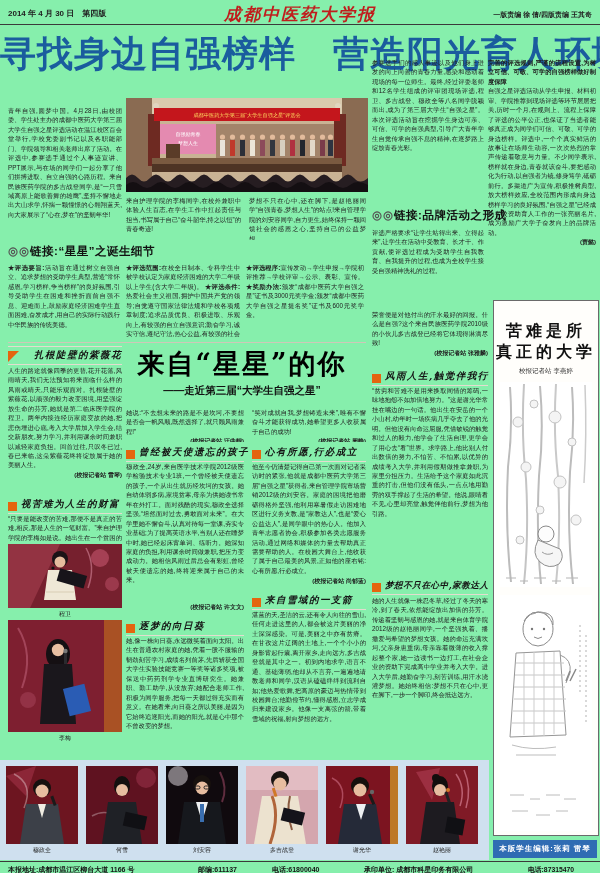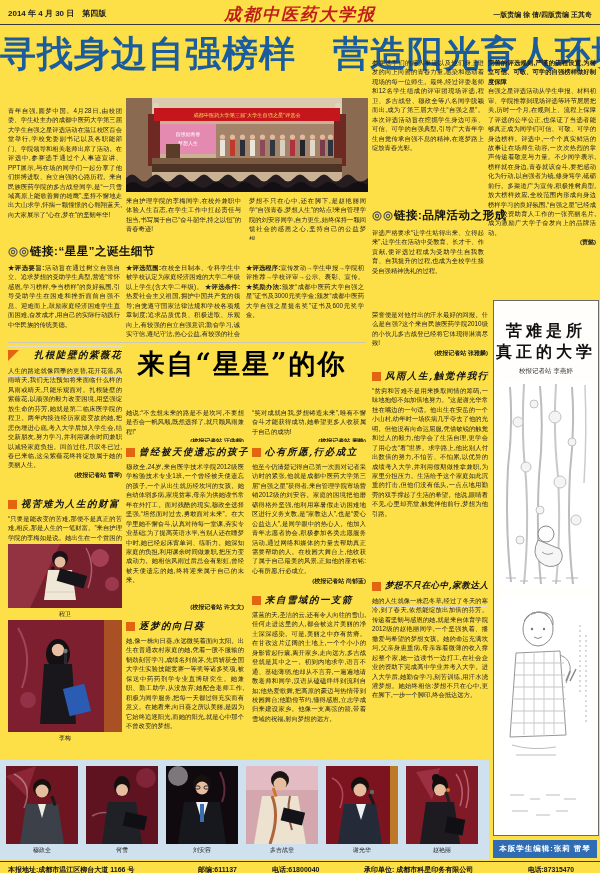--- a/index.html
+++ b/index.html
@@ -3,7 +3,7 @@
 <meta charset="utf-8">
 <style>
   html,body{margin:0;padding:0;background:#e8e8e8}
-  #page{position:relative;width:600px;height:873px;background:#fde047;overflow:hidden;
+  #page{position:relative;width:600px;height:873px;background:#86efac;overflow:hidden;
         font-family:"Liberation Sans",sans-serif;color:#1c1c1c}
   .abs{position:absolute}
   .bt{font-size:6.3px;line-height:1.5;text-align:justify;overflow:hidden;color:#202020}

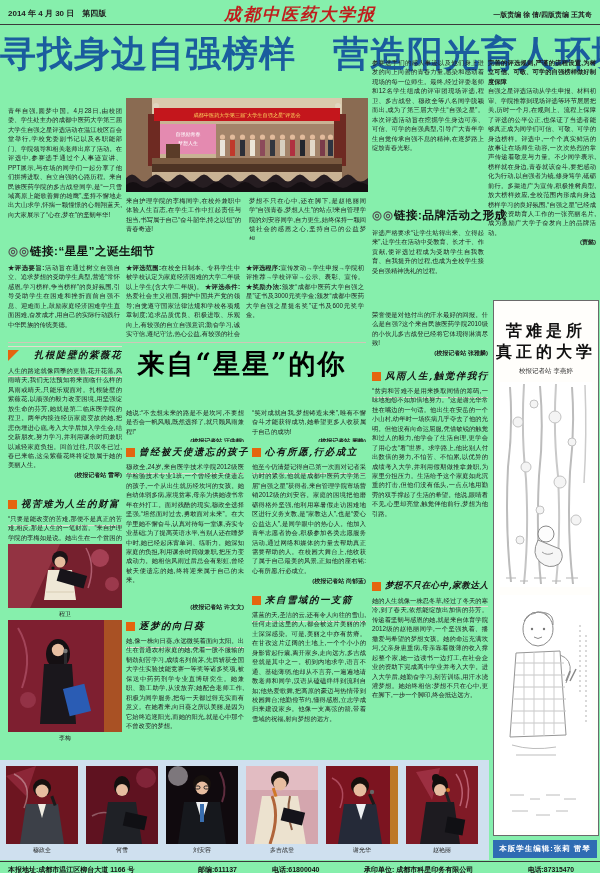--- a/index.html
+++ b/index.html
@@ -23,7 +23,7 @@
   .feat-title{font-family:"DejaVu Serif",serif;font-weight:900;font-size:27px;color:#000;
               text-align:center;letter-spacing:2px;white-space:nowrap}
   .feat-sub{font-weight:bold;font-size:10.5px;text-align:center;color:#111}
-  .shead{display:flex;align-items:center;gap:4px;border-bottom:1px solid #e3dccf;padding-bottom:14px}
+  .shead{display:flex;align-items:flex-end;gap:4px;border-bottom:1px solid #e3dccf;padding-bottom:2px}
   .sq{width:9px;height:9px;background:#e4650f;flex:0 0 9px}
   .tri{width:0;height:0;border-left:11px solid #e4650f;border-bottom:11px solid transparent;flex:0 0 11px}
   .stitle{font-family:"DejaVu Serif",serif;font-weight:bold;font-style:italic;font-size:9.5px;

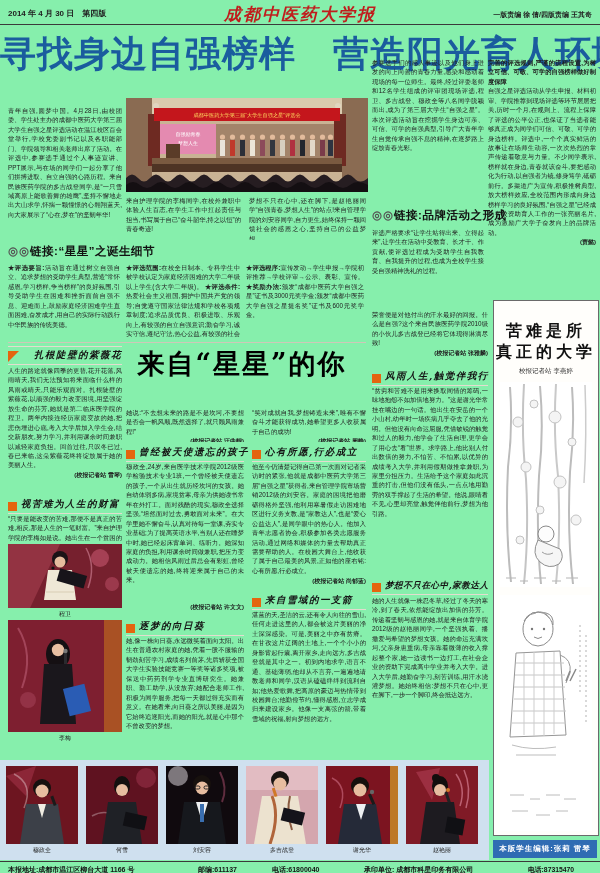--- a/index.html
+++ b/index.html
@@ -156,6 +156,7 @@
   <div class="abs" style="left:8px;top:342px;width:358px;height:1px;background:#cfc7b8"></div>
 
   <div class="abs feat-title" style="left:126px;top:346px;width:232px">来自“星星”的你</div>
+  <div class="abs feat-sub" style="left:126px;top:384px;width:232px">——走近第三届“大学生自强之星”</div>
 
   <div class="abs shead" style="left:8px;top:346px;width:114px;border-top:1px solid #e3dccf;padding-top:2px">
     <span class="tri"></span>

